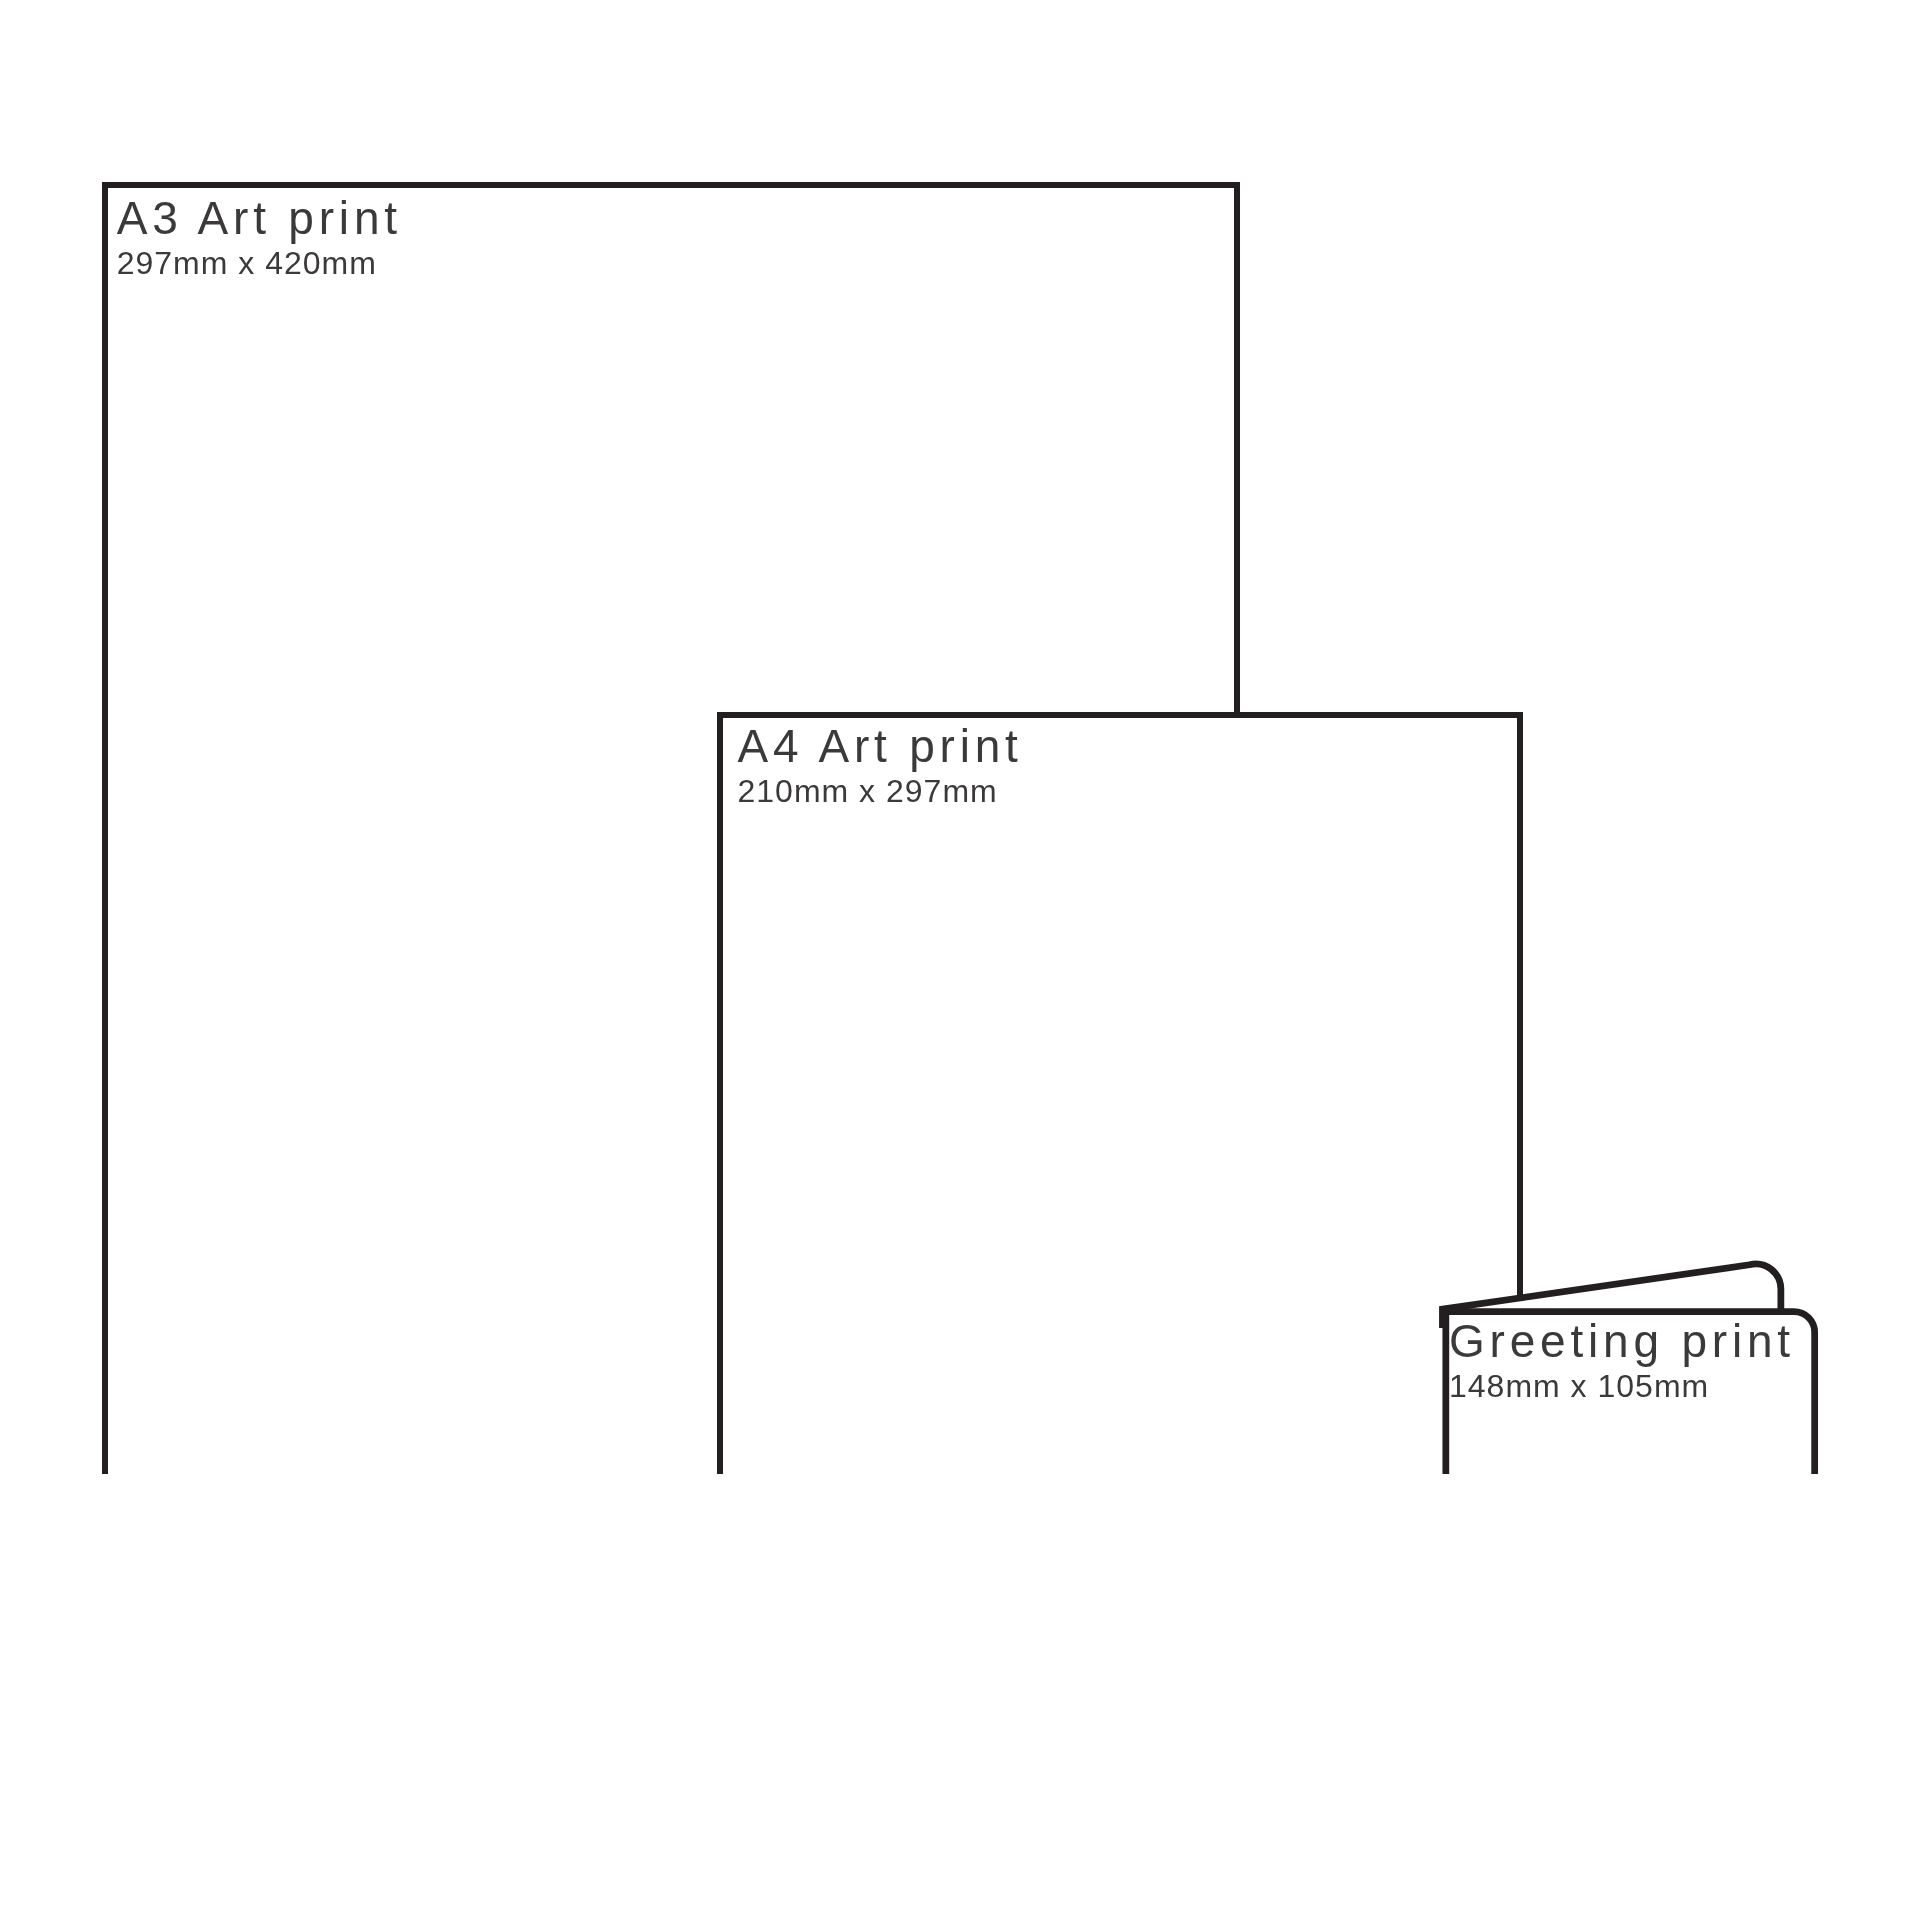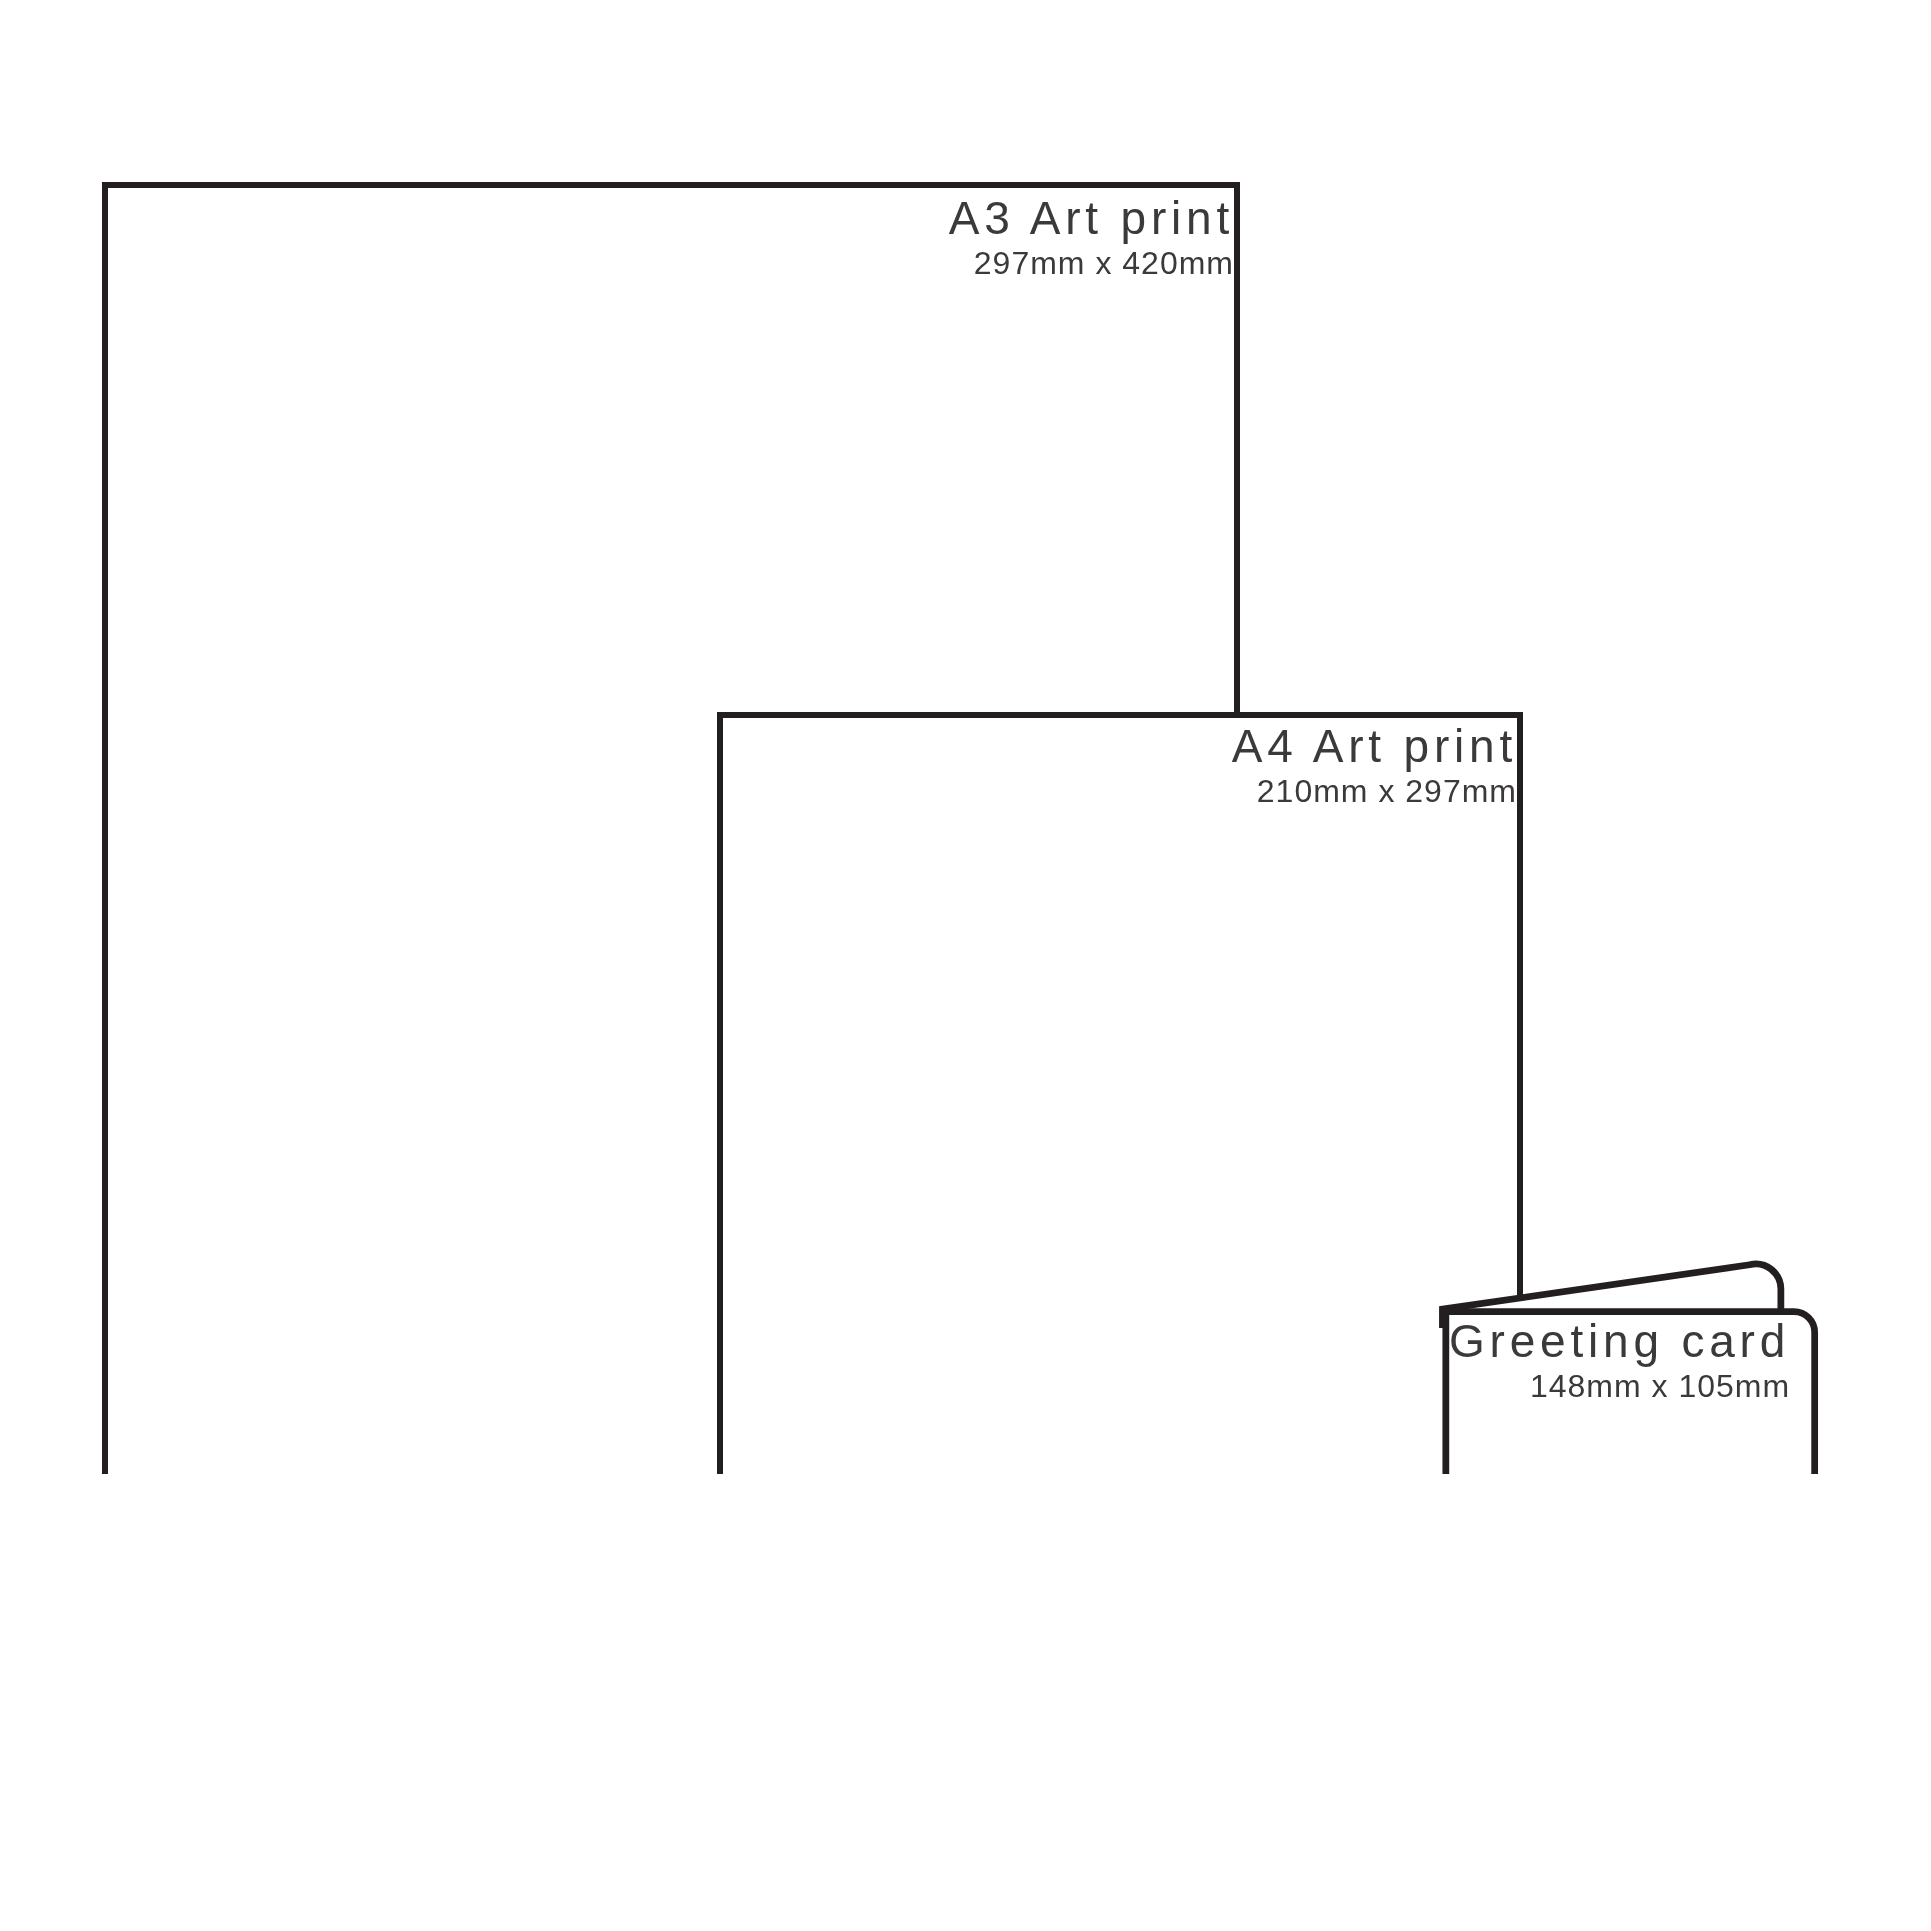--- a/index.html
+++ b/index.html
@@ -16,7 +16,6 @@
     background: var(--bg);
     overflow: hidden;
     font-family: "Liberation Sans", sans-serif;
-    text-align: right;
   }
   .sheet {
     position: absolute;

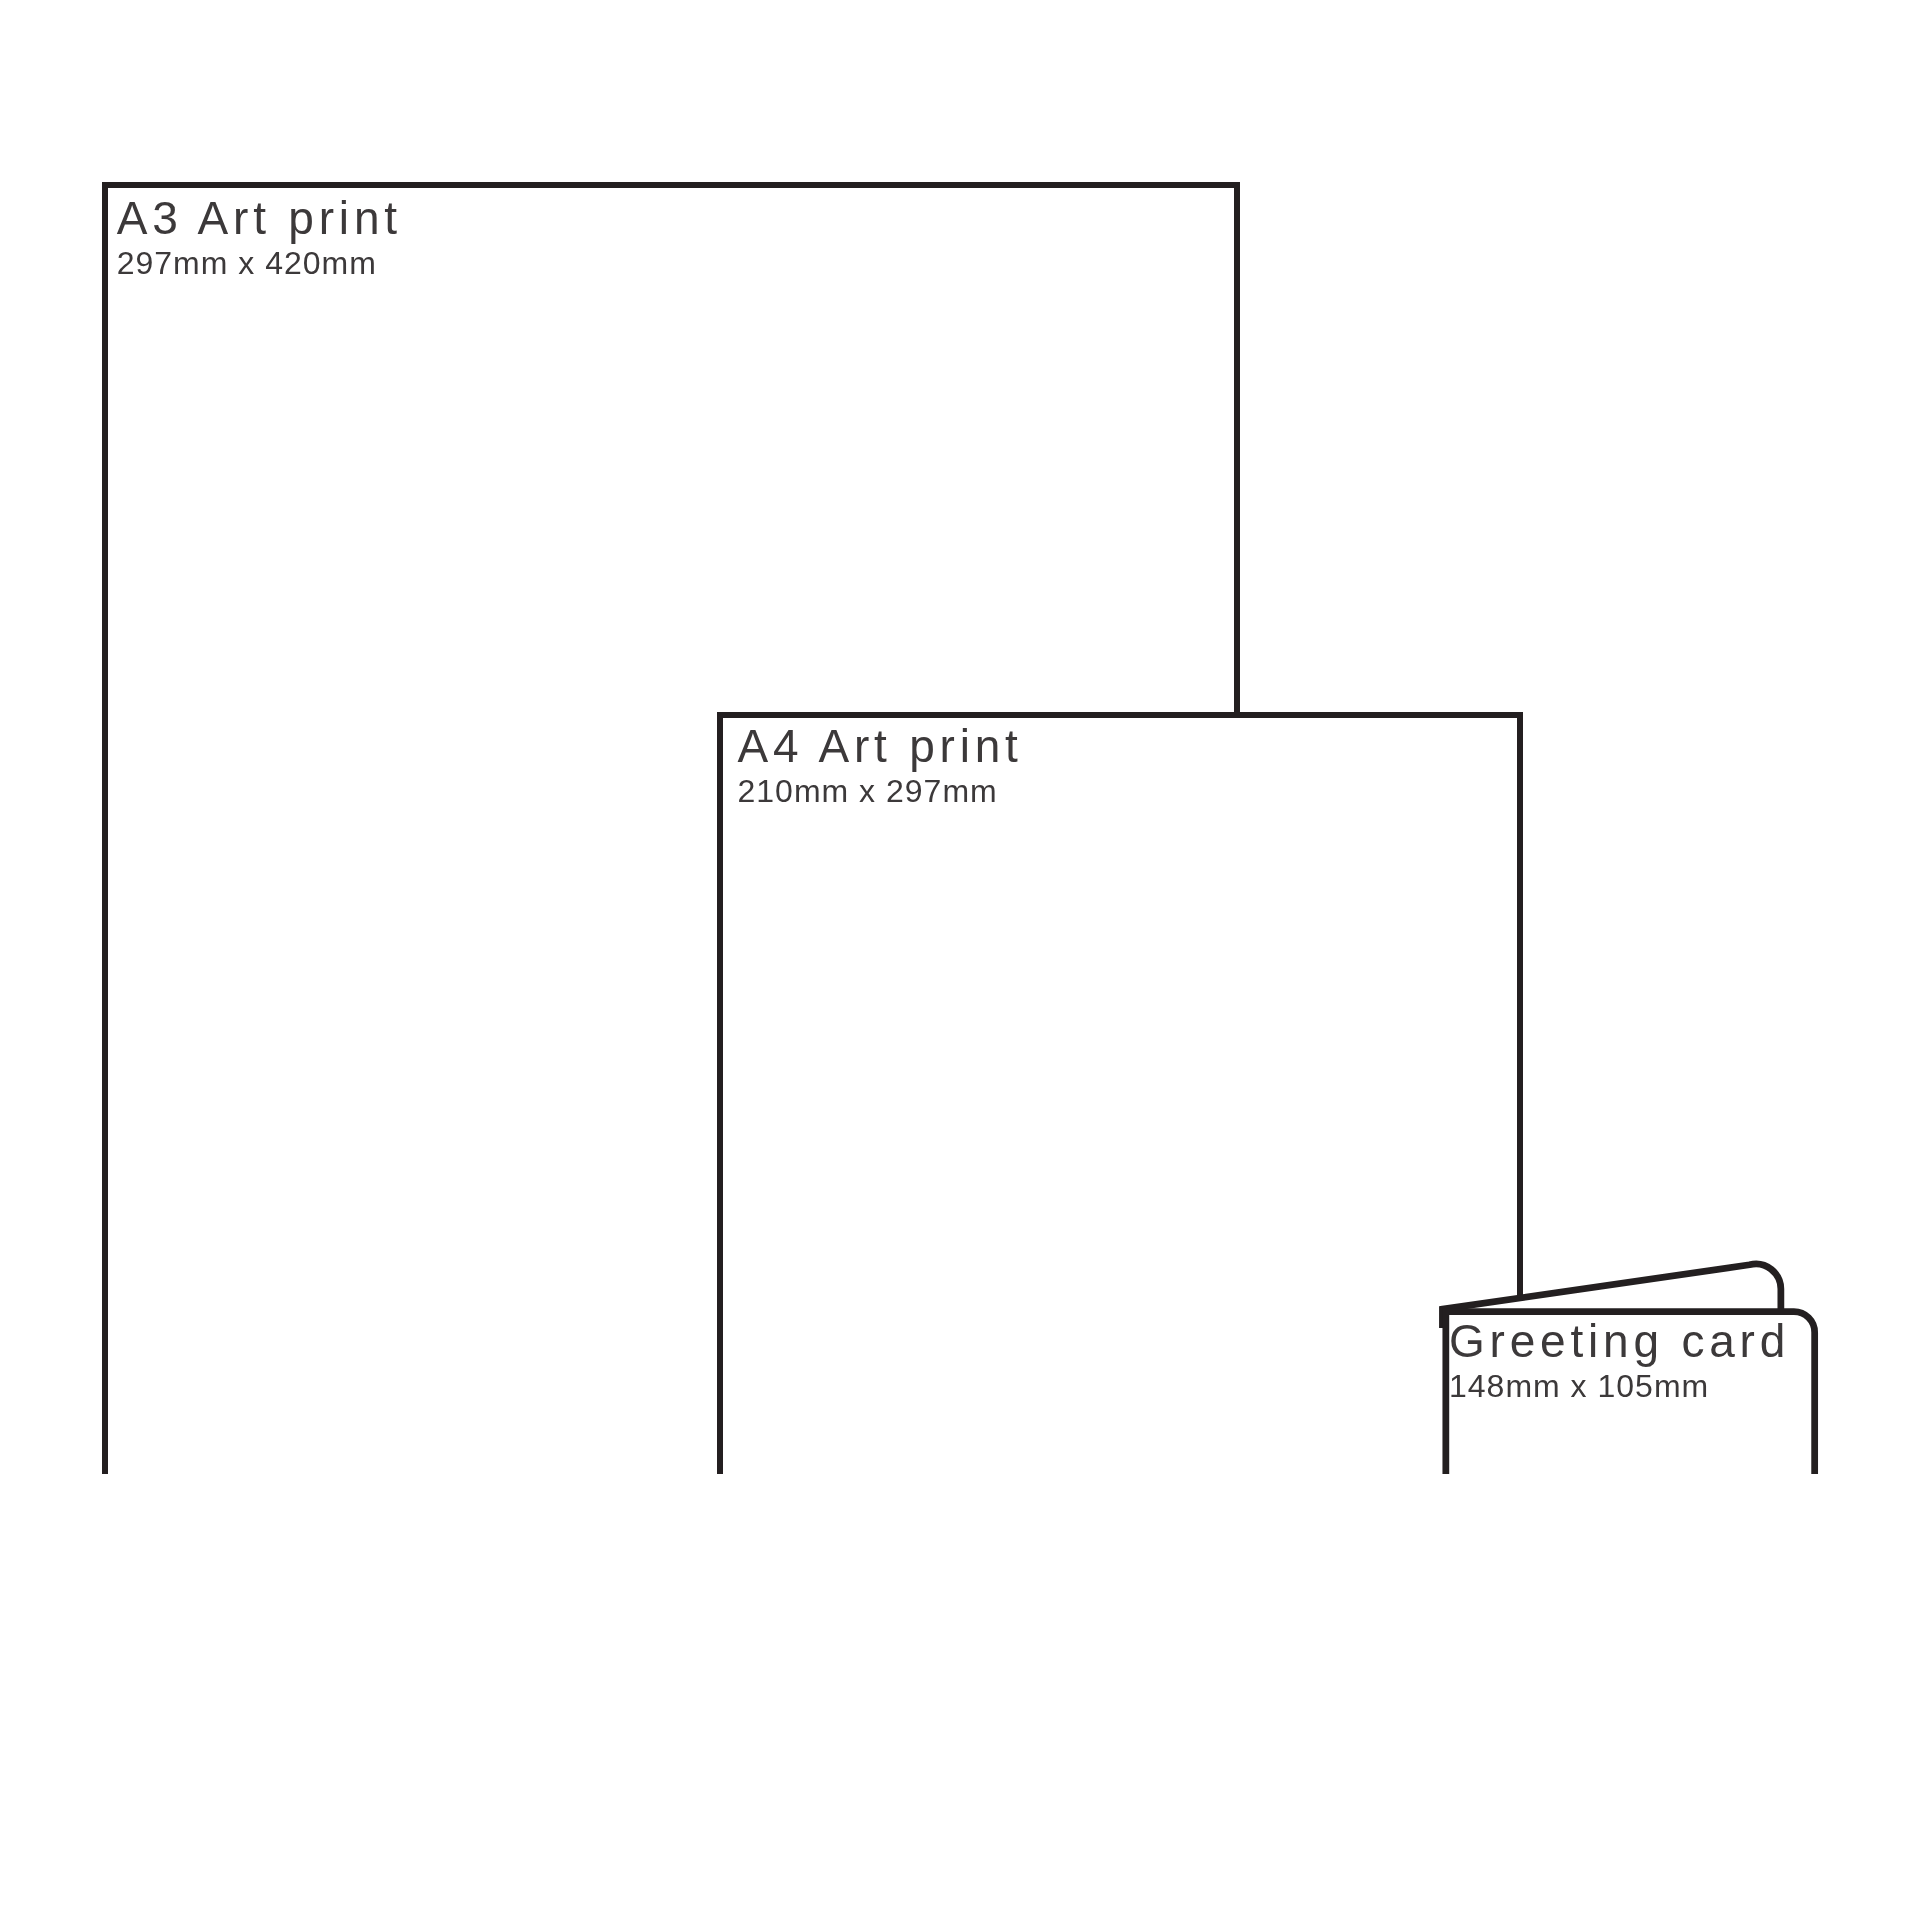--- a/index.html
+++ b/index.html
@@ -90,7 +90,7 @@
   </svg>
 
   <div class="label" id="card-label">
-    <div class="title">Greeting card</div>
+    <div class="title">Greeting print</div>
     <div class="dims">148mm x 105mm</div>
   </div>
 

